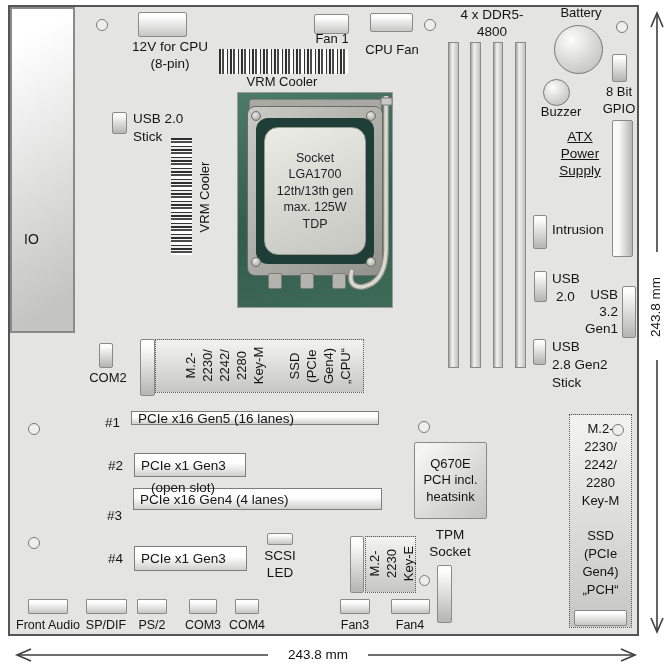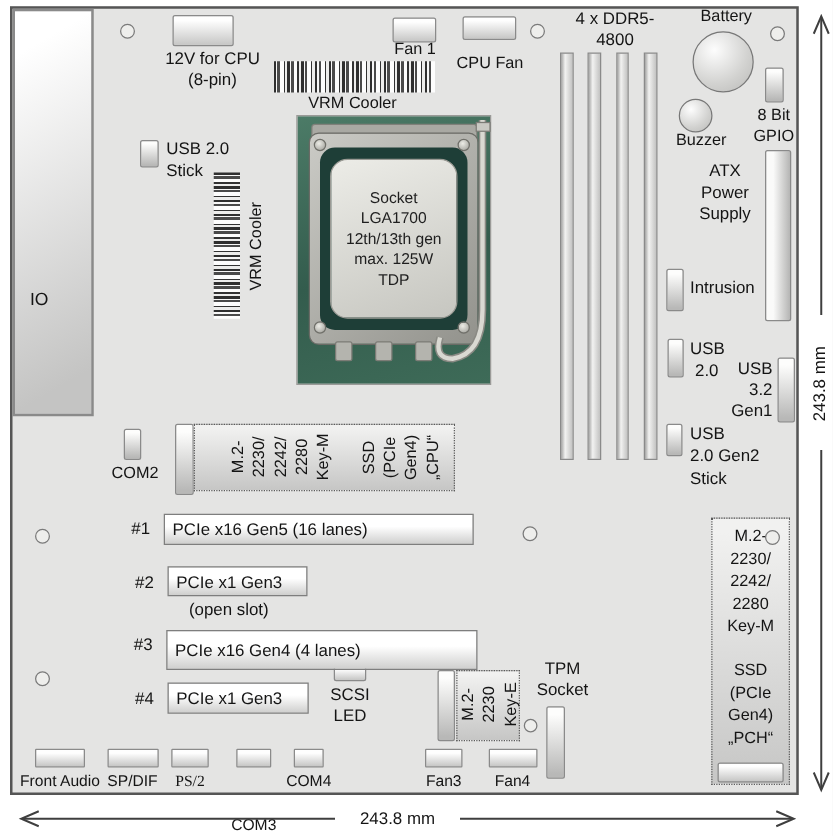--- a/index.html
+++ b/index.html
@@ -144,7 +144,7 @@
   </div>
 
   <div class="box hgrad" style="left:612px;top:120px;width:21px;height:137px;"></div>
-  <div class="lbl lines" style="left:552px;top:128px;width:56px;text-align:center;line-height:17px;font-size:13.5px;">
+  <div class="lbl lines" style="left:552px;top:128px;width:56px;text-align:center;line-height:17px;font-size:13.5px;text-decoration:underline;">
     <span>ATX</span>
     <span>Power</span>
     <span>Supply</span>

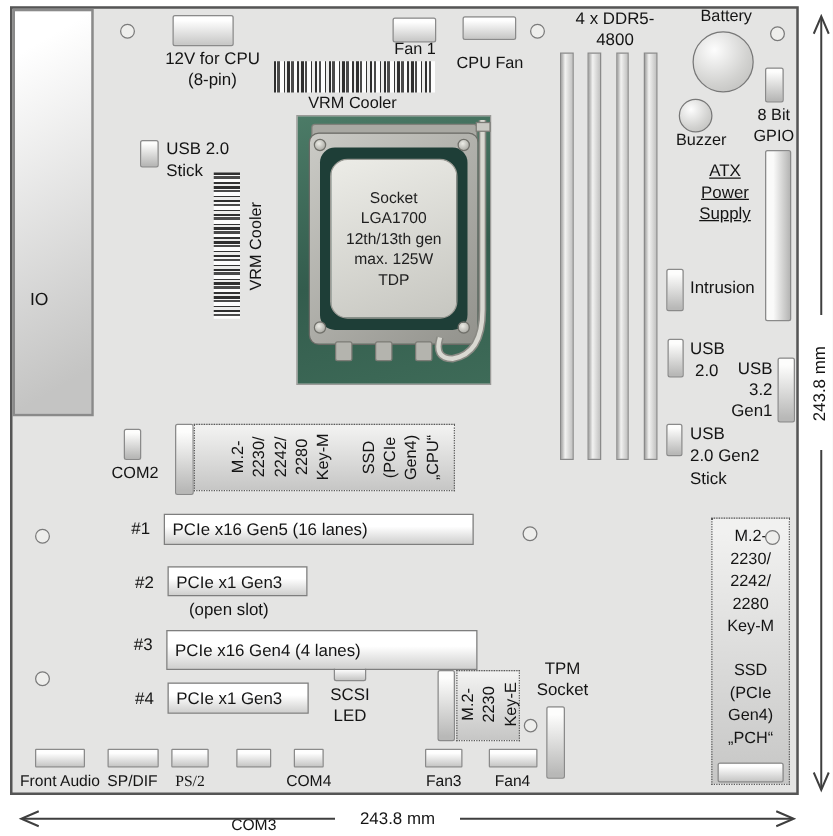--- a/index.html
+++ b/index.html
@@ -169,7 +169,7 @@
   <div class="box vgrad" style="left:533px;top:339px;width:13px;height:26px;"></div>
   <div class="lbl lines" style="left:552px;top:338px;line-height:18px;font-size:13.5px;">
     <span>USB</span>
-    <span>2.0 Gen2</span>
+    <span>2.8 Gen2</span>
     <span>Stick</span>
   </div>
 

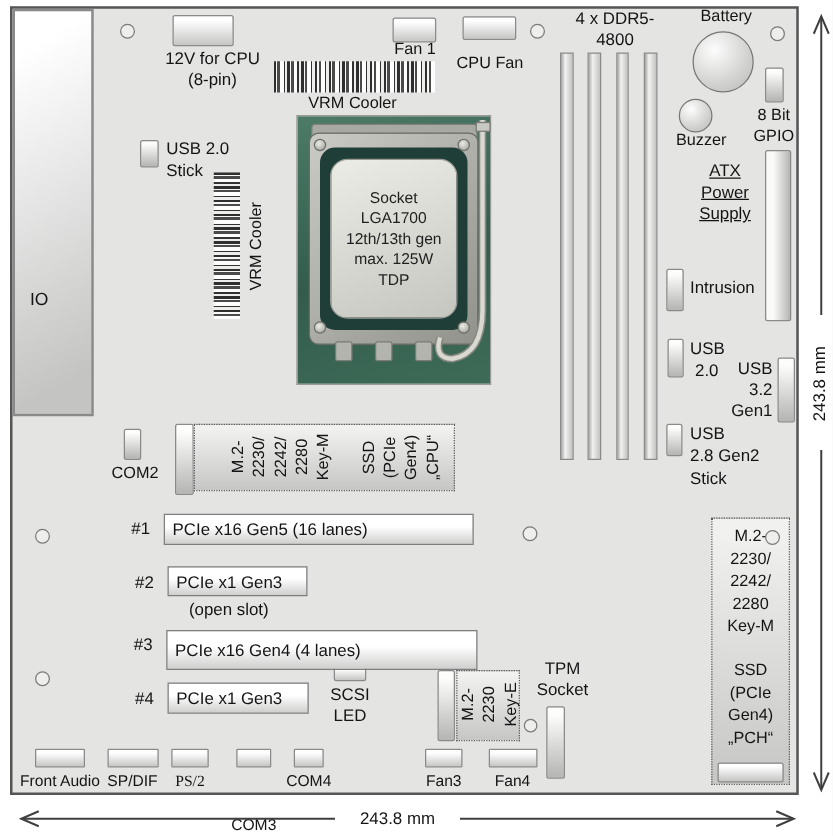--- a/index.html
+++ b/index.html
@@ -190,7 +190,7 @@
   </div>
 
   <div class="slotnum" style="left:105px;top:415px;">#1</div>
-  <div class="slotbox" style="left:131px;top:411px;width:248px;height:25px;">PCIe x16 Gen5 (16 lanes)</div>
+  <div class="slotbox" style="left:131px;top:411px;width:248px;height:14px;">PCIe x16 Gen5 (16 lanes)</div>
 
   <div class="slotnum" style="left:108px;top:458px;">#2</div>
   <div class="slotbox" style="left:134px;top:453px;width:112px;height:24px;">PCIe x1 Gen3</div>

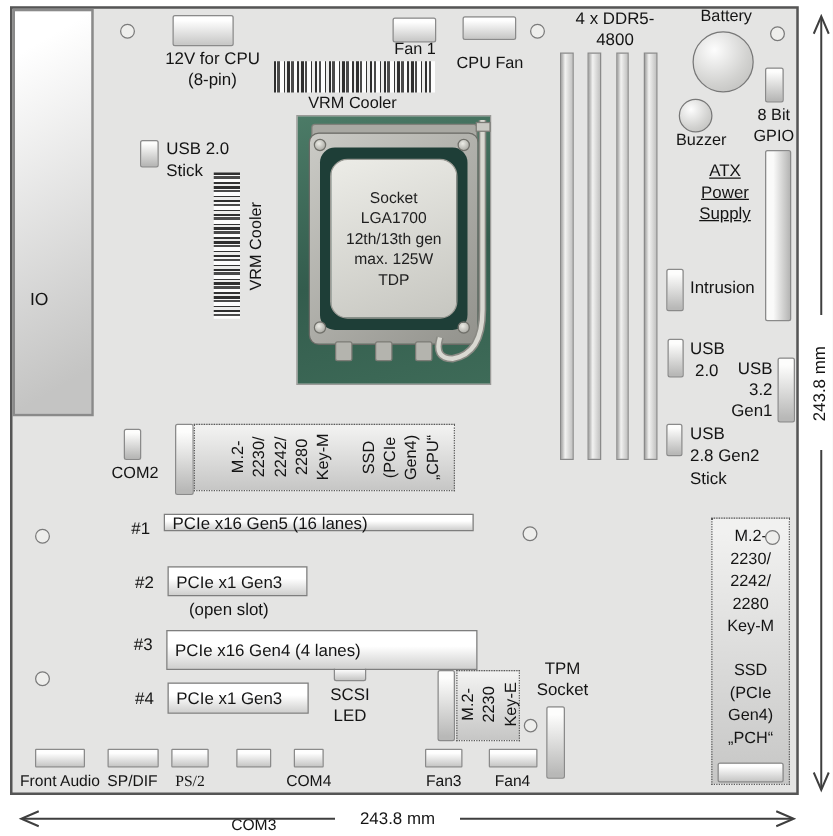--- a/index.html
+++ b/index.html
@@ -208,6 +208,13 @@
     <span>LED</span>
   </div>
 
+  <div class="box" style="left:414px;top:442px;width:73px;height:77px;background:linear-gradient(135deg,#f5f5f4 10%,#c2c2c1);display:flex;align-items:center;justify-content:center;">
+    <div class="lines" style="font-size:13px;line-height:16.5px;text-align:center;">
+      <span>Q670E</span>
+      <span>PCH incl.</span>
+      <span>heatsink</span>
+    </div>
+  </div>
 
   <div class="lbl c lines" style="left:450px;top:526px;line-height:17px;font-size:13.5px;">
     <span>TPM</span>

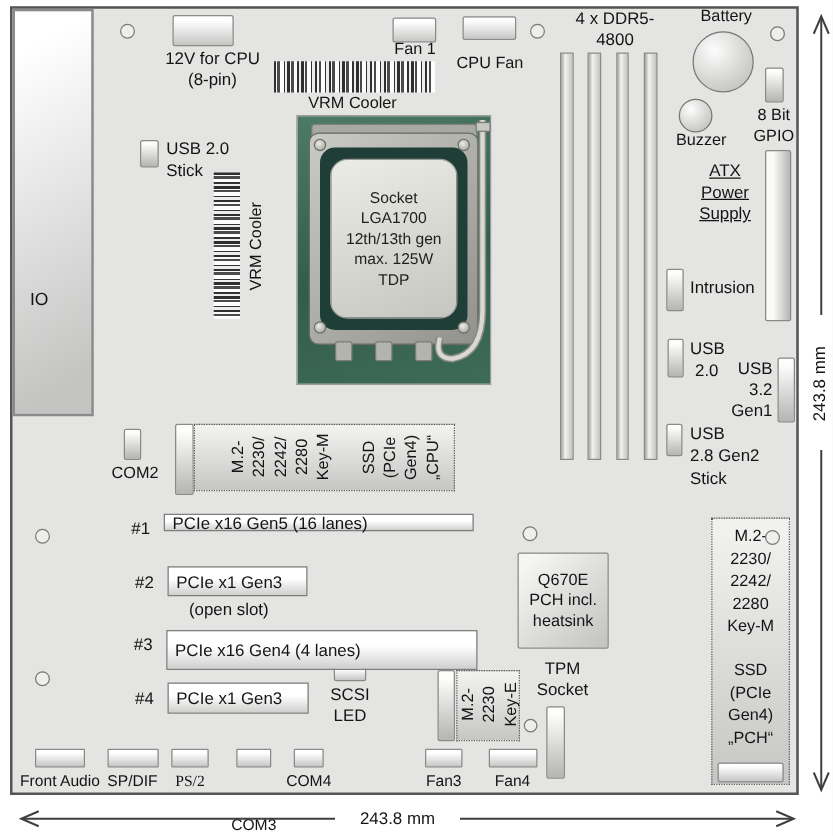--- a/index.html
+++ b/index.html
@@ -197,7 +197,7 @@
   <div class="lbl c" style="left:183px;top:480px;font-size:13.5px;">(open slot)</div>
 
   <div class="slotnum" style="left:107px;top:508px;">#3</div>
-  <div class="slotbox" style="left:133px;top:504px;width:249px;height:32px;">PCIe x16 Gen4 (4 lanes)</div>
+  <div class="slotbox" style="left:133px;top:488px;width:249px;height:22px;">PCIe x16 Gen4 (4 lanes)</div>
 
   <div class="slotnum" style="left:108px;top:551px;">#4</div>
   <div class="slotbox" style="left:134px;top:546px;width:113px;height:25px;">PCIe x1  Gen3</div>

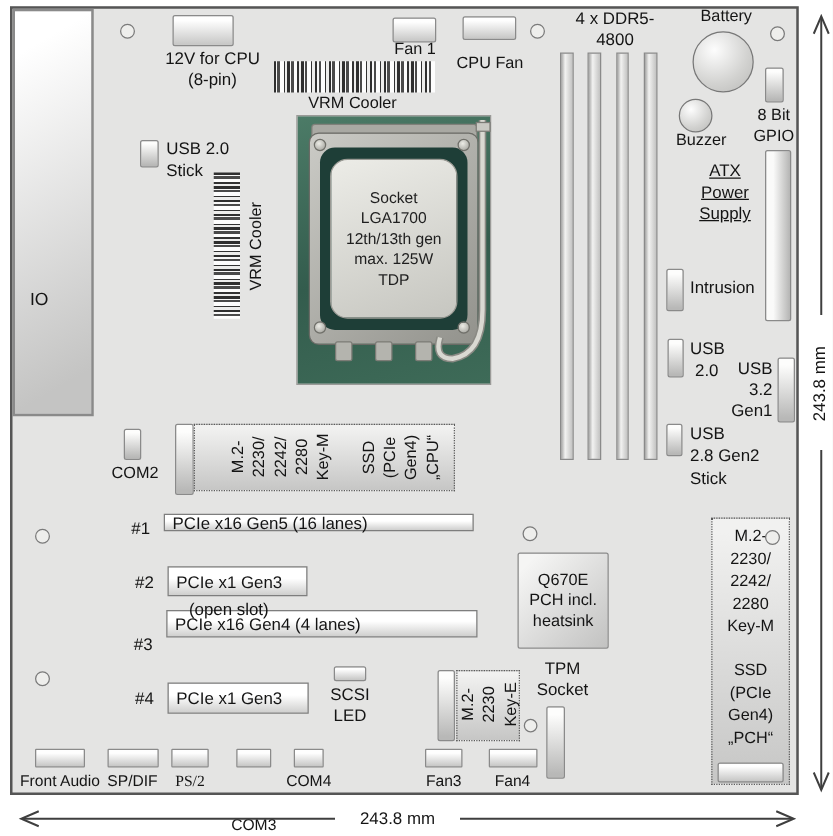--- a/index.html
+++ b/index.html
@@ -253,7 +253,7 @@
     <div class="cbox" style="width:41px;"></div>
     <div class="clab">SP/DIF</div>
   </div>
-  <div class="bconn" style="left:127px;width:50px;font-family:Liberation Serif, serif;">
+  <div class="bconn" style="left:127px;width:50px;">
     <div class="cbox" style="width:30px;"></div>
     <div class="clab">PS/2</div>
   </div>

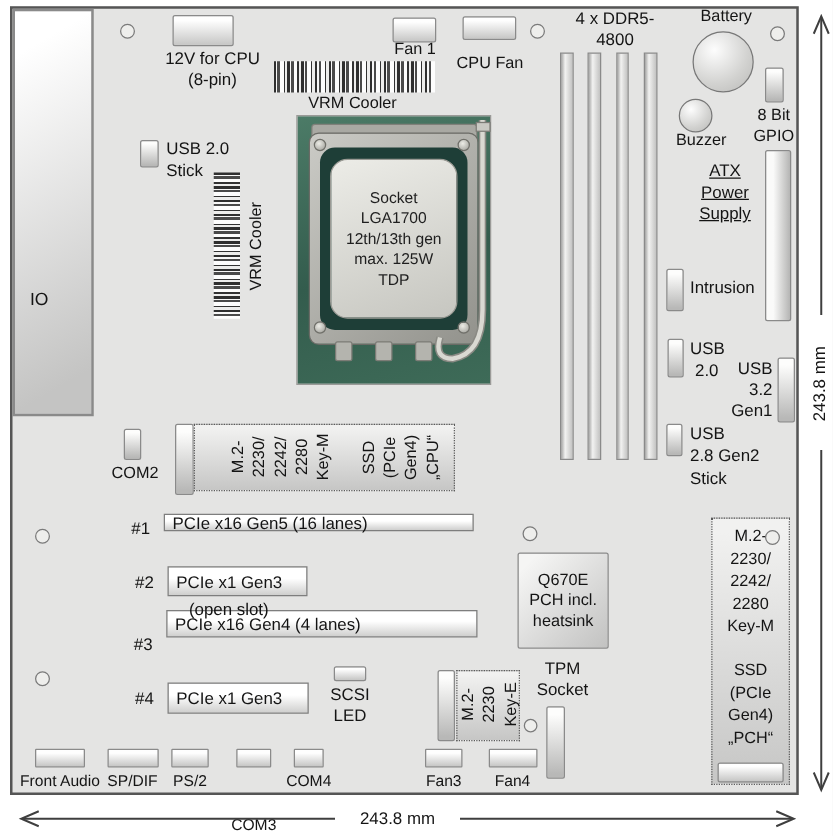--- a/index.html
+++ b/index.html
@@ -257,7 +257,7 @@
     <div class="cbox" style="width:30px;"></div>
     <div class="clab">PS/2</div>
   </div>
-  <div class="bconn" style="left:178px;width:50px;gap:35px;">
+  <div class="bconn" style="left:178px;width:50px;">
     <div class="cbox" style="width:28px;"></div>
     <div class="clab">COM3</div>
   </div>

